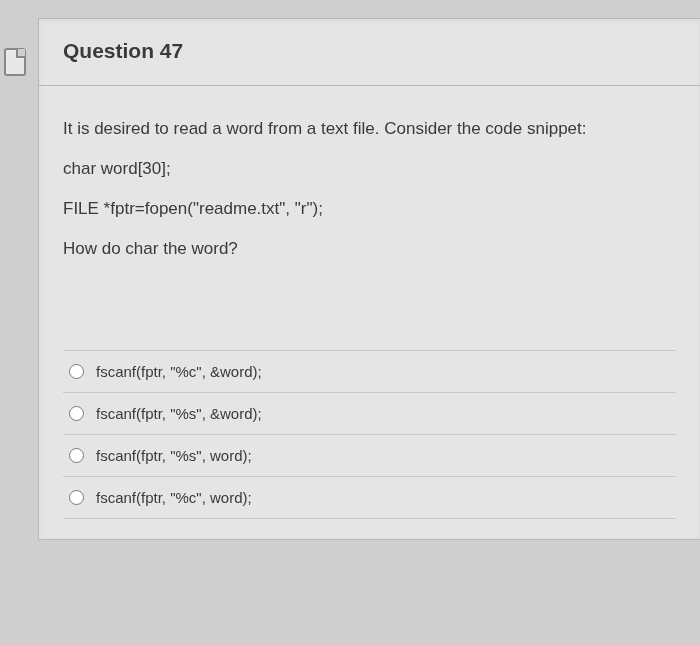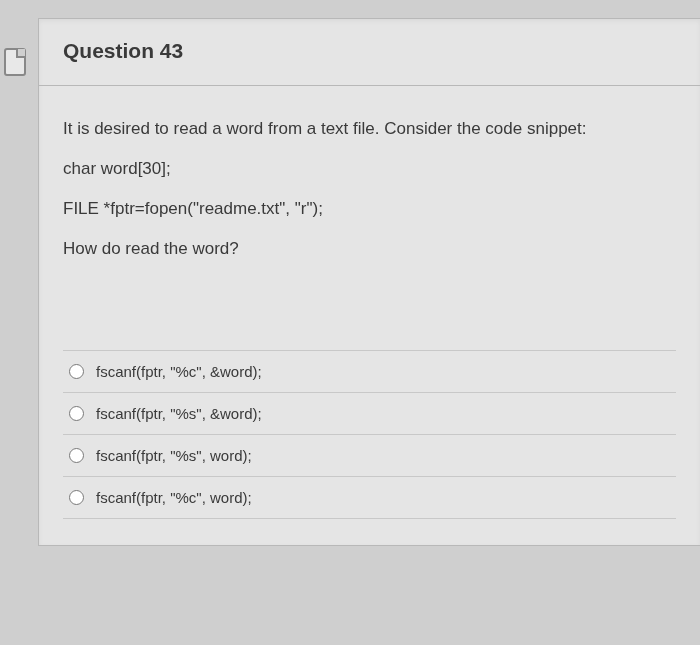--- a/index.html
+++ b/index.html
@@ -95,7 +95,7 @@
   <div class="question-card">
 
     <div class="question-header">
-      <div class="question-title">Question 43</div>
+      <div class="question-title">Question 47</div>
     </div>
 
     <div class="question-body">

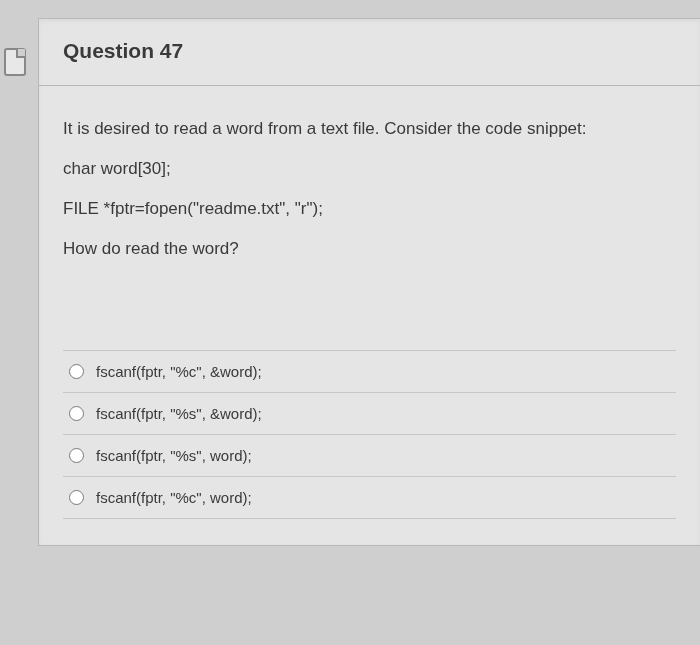--- a/index.html
+++ b/index.html
@@ -56,7 +56,7 @@
       color: #3a3a3a;
     }
     .question-body {
-      padding: 32px 24px 26px 24px;
+      padding: 32px 24px 20px 24px;
     }
     .prompt-line {
       font-size: 17px;

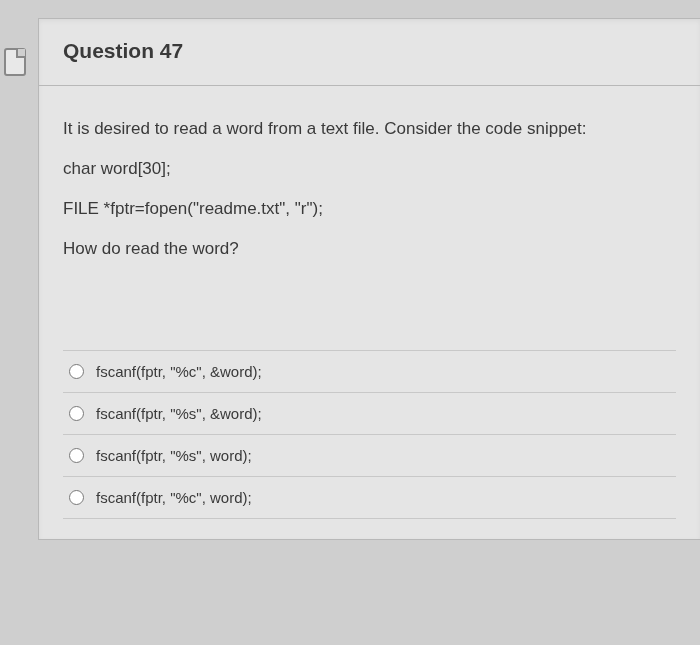--- a/index.html
+++ b/index.html
@@ -102,7 +102,7 @@
       <div class="prompt-line">It is desired to read a word from a text file. Consider the code snippet:</div>
       <div class="prompt-line">char word[30];</div>
       <div class="prompt-line">FILE *fptr=fopen("readme.txt", "r");</div>
-      <div class="prompt-line">How do read the word?</div>
+      <div class="prompt-line">How do char the word?</div>
 
       <div class="options">
 

